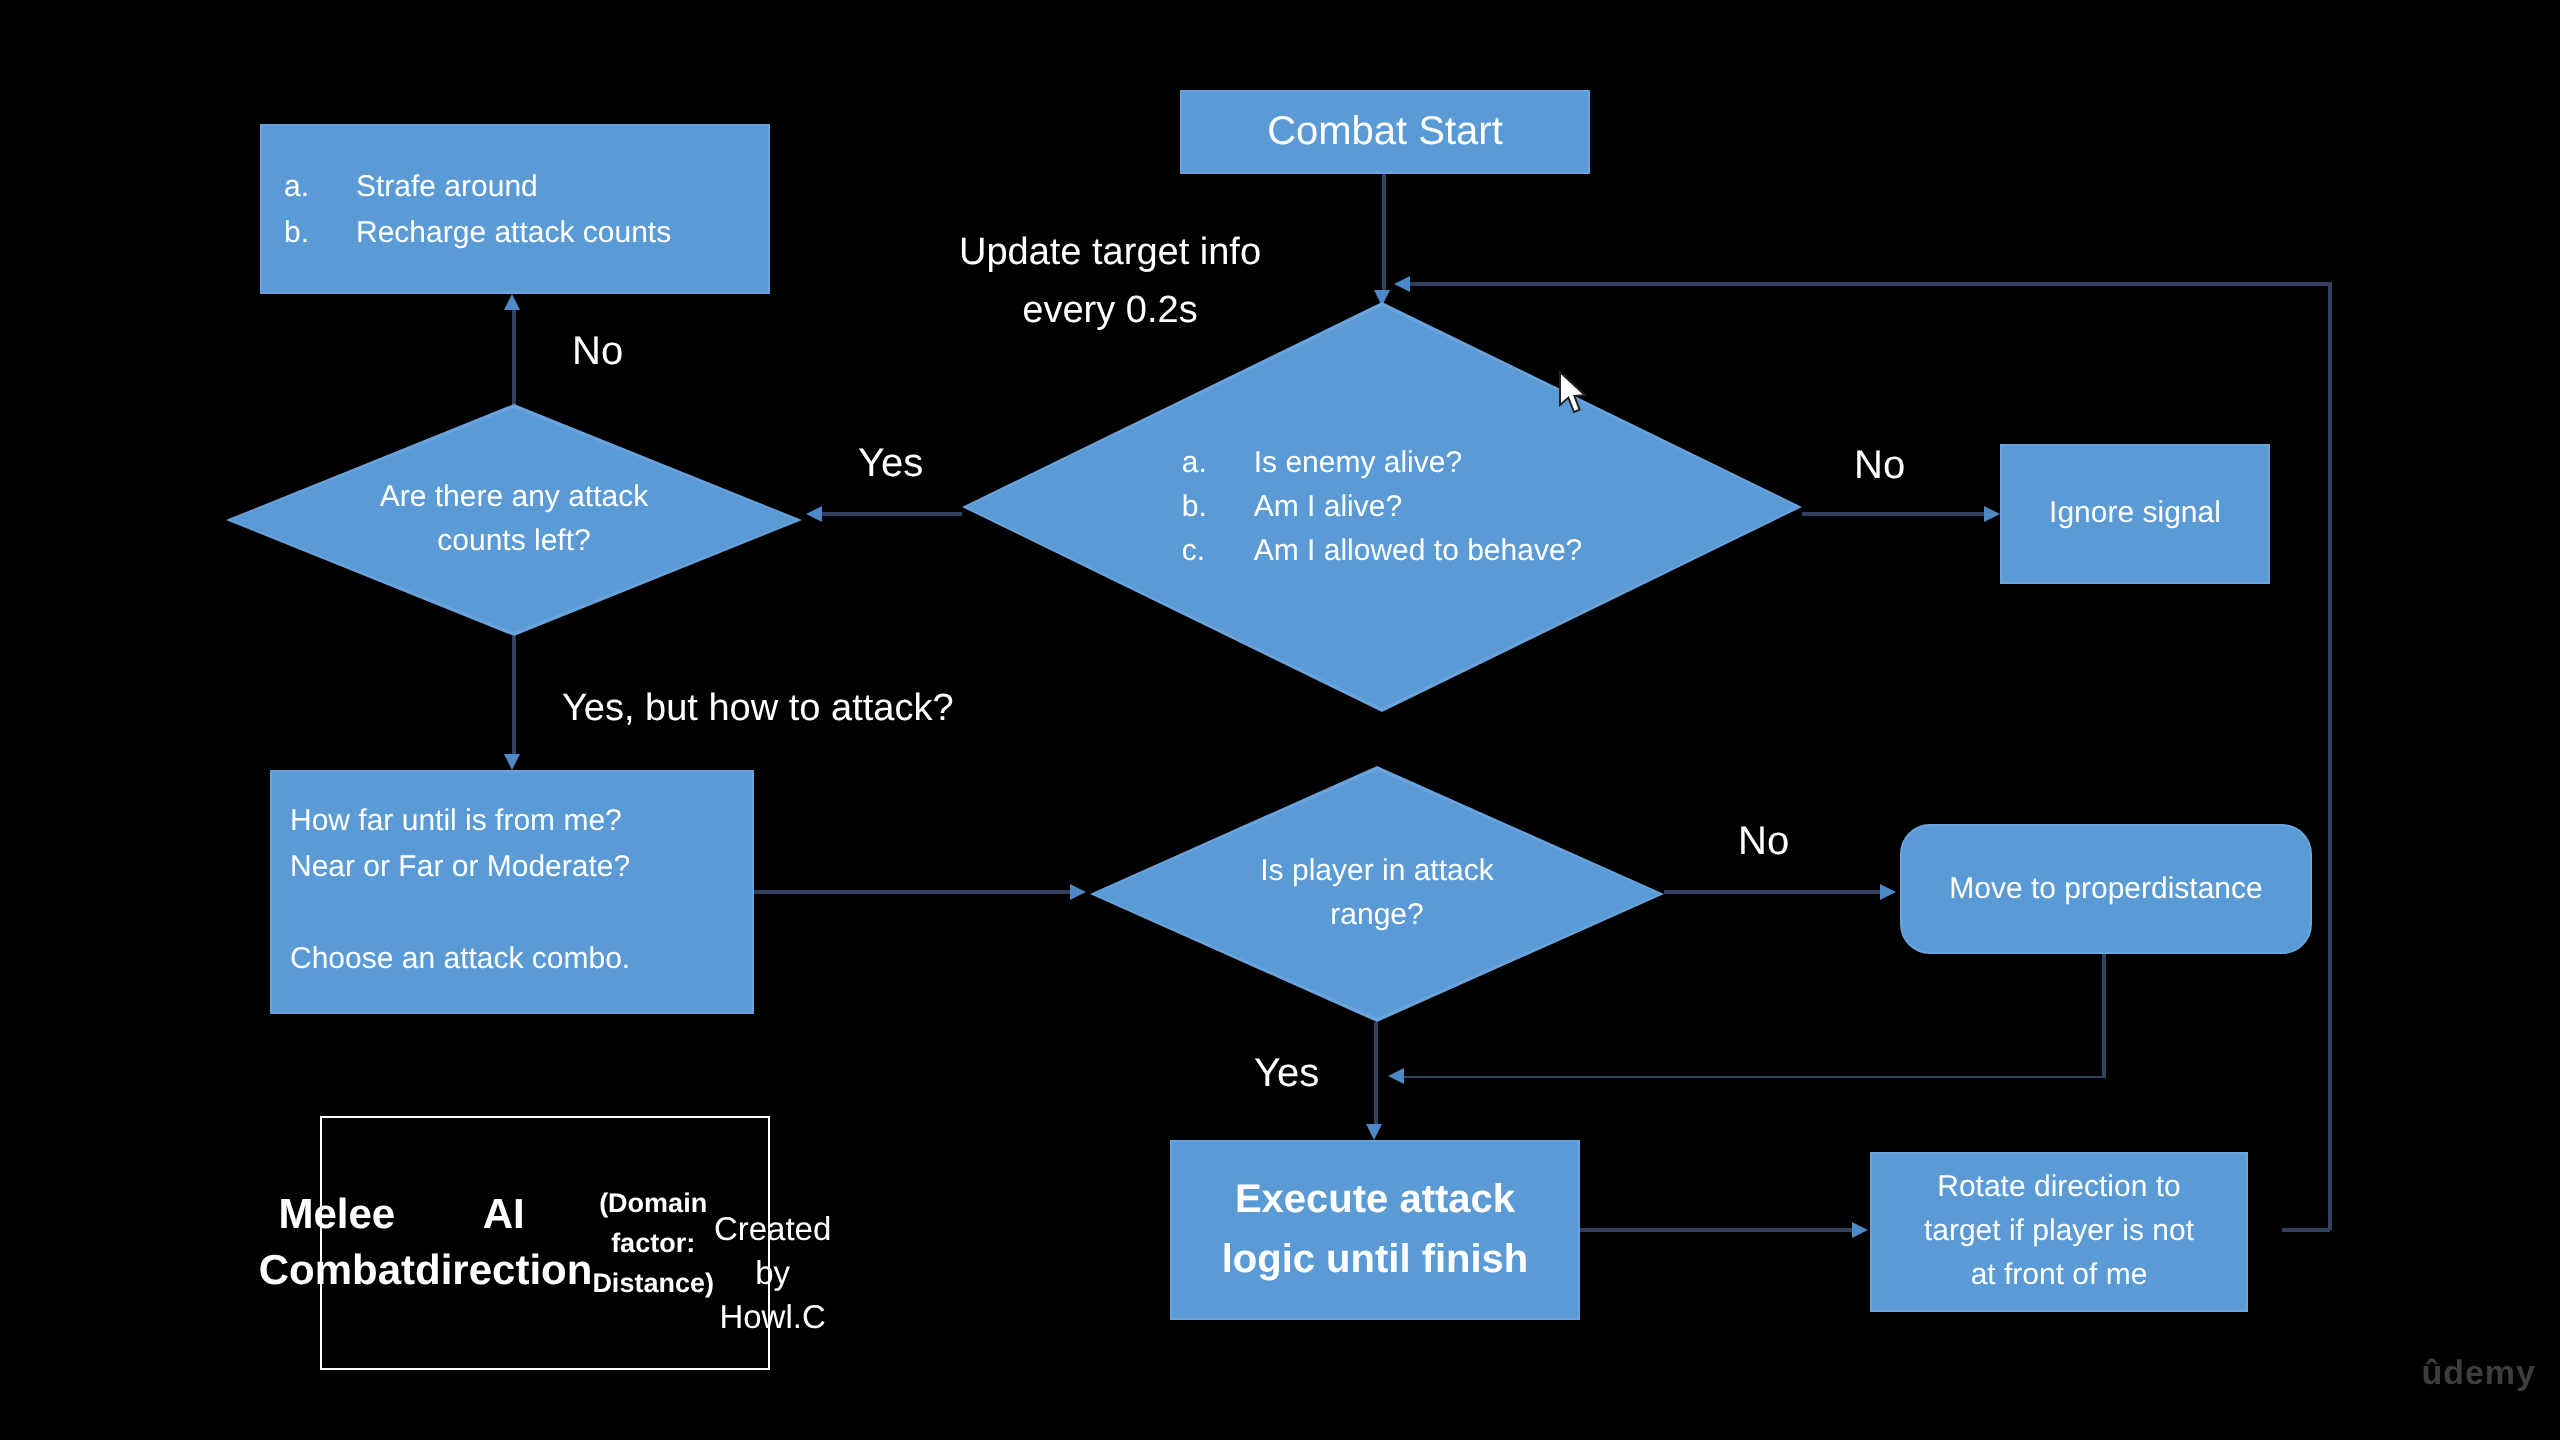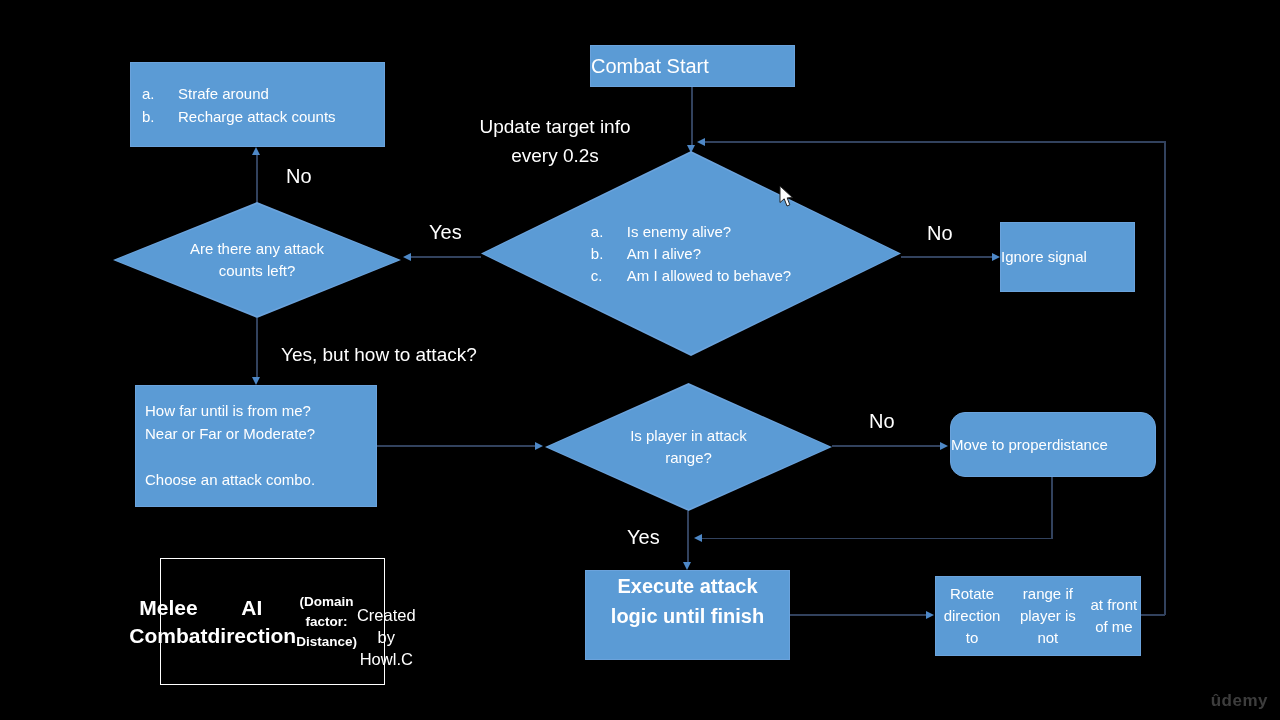--- a/index.html
+++ b/index.html
@@ -11,7 +11,7 @@
   .box{
     position:absolute;background:var(--node-fill,#5b9bd5);
     border:1px solid var(--node-edge,#6ba3dc);box-sizing:border-box;
-    display:flex;align-items:center;justify-content:flex-start;text-align:center;
+    display:flex;align-items:center;justify-content:center;text-align:center;
   }
   .diamond{position:absolute;}
   .diamond .shape-outer{

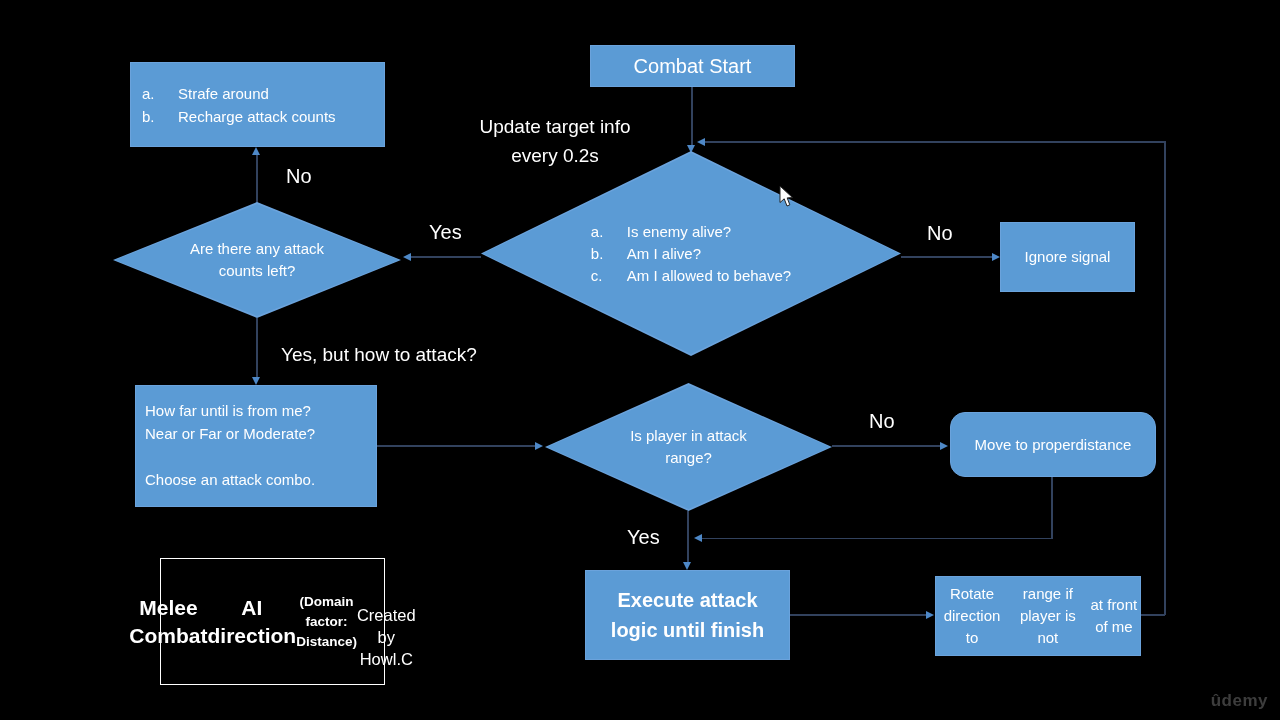--- a/index.html
+++ b/index.html
@@ -184,7 +184,7 @@
     <div>logic until finish</div>
   </div>
 
-  <div class="box fs15" style="left:935px;top:576px;width:206px;height:80px;">
+  <div class="box fs15" style="left:935px;top:576px;width:189px;height:80px;flex-direction:column;">
     <div>Rotate direction to</div>
     <div>range if player is not</div>
     <div>at front of me</div>

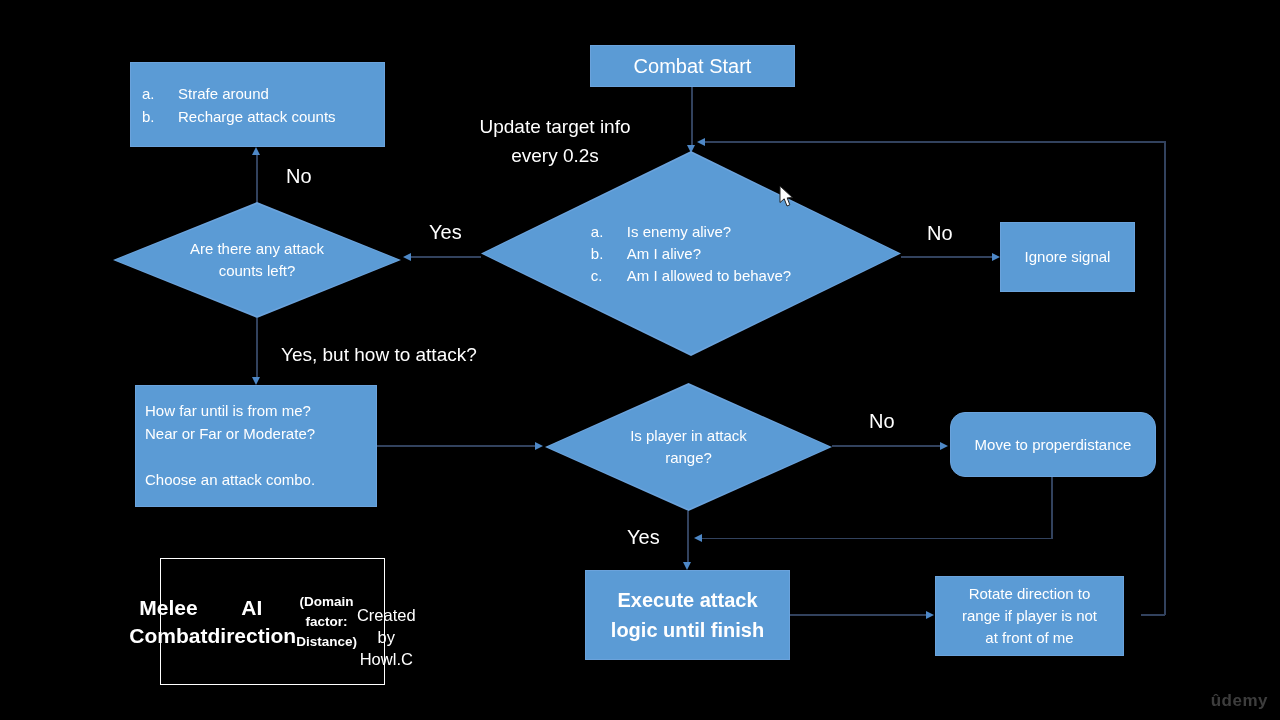--- a/index.html
+++ b/index.html
@@ -186,7 +186,7 @@
 
   <div class="box fs15" style="left:935px;top:576px;width:189px;height:80px;flex-direction:column;">
     <div>Rotate direction to</div>
-    <div>range if player is not</div>
+    <div>target if player is not</div>
     <div>at front of me</div>
   </div>
 

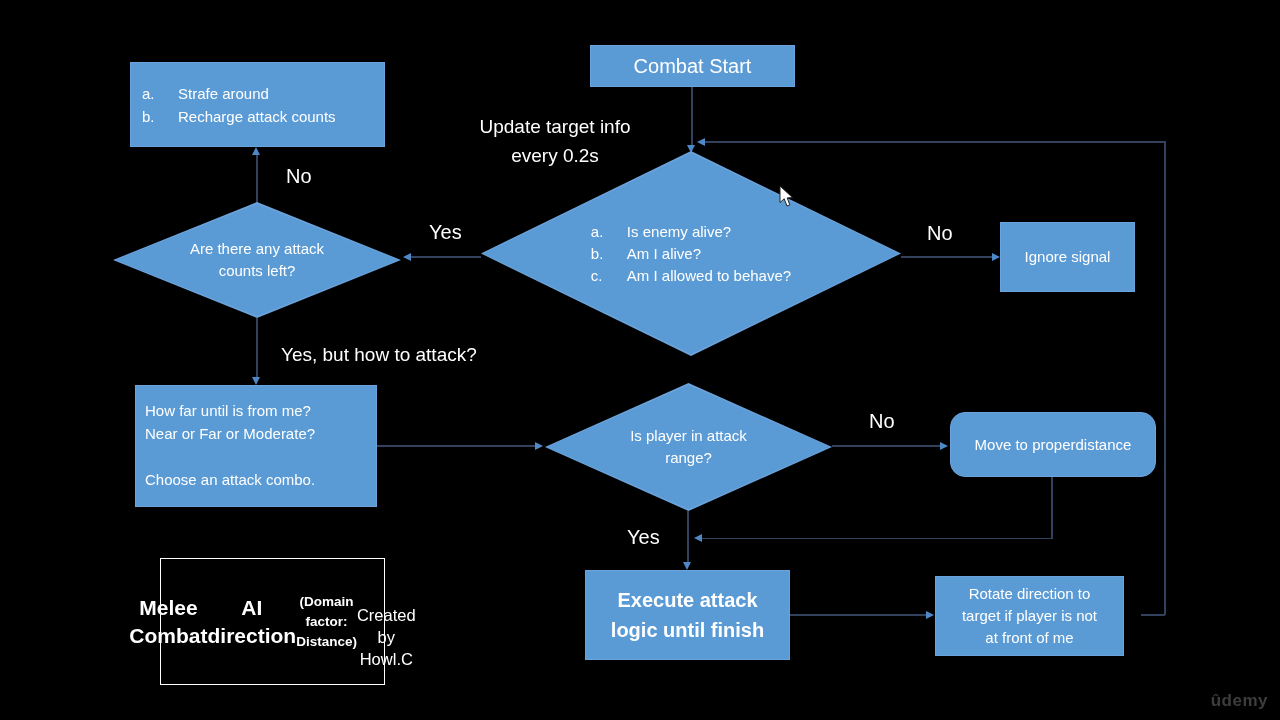--- a/index.html
+++ b/index.html
@@ -54,7 +54,7 @@
   .title-card .t-credit{font-size:16.5px;line-height:22px;margin-top:31px;}
   
   .logo{
-    position:absolute;right:12px;bottom:9px;font-size:17px;font-weight:bold;
+    position:absolute;right:12px;bottom:23px;font-size:17px;font-weight:bold;
     color:var(--logo,#3d3d3d);letter-spacing:.5px;margin-top:28px;
   }
   .cursor{position:absolute;left:779px;top:185px;}

